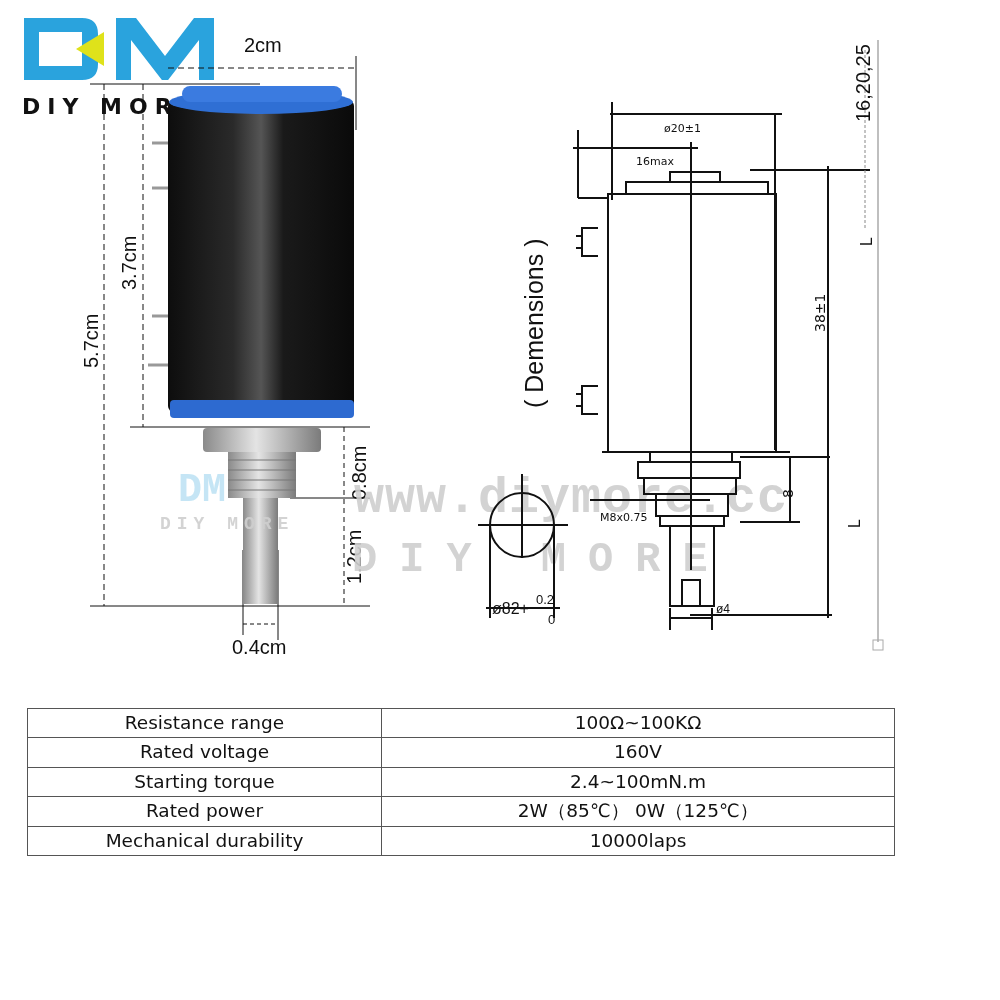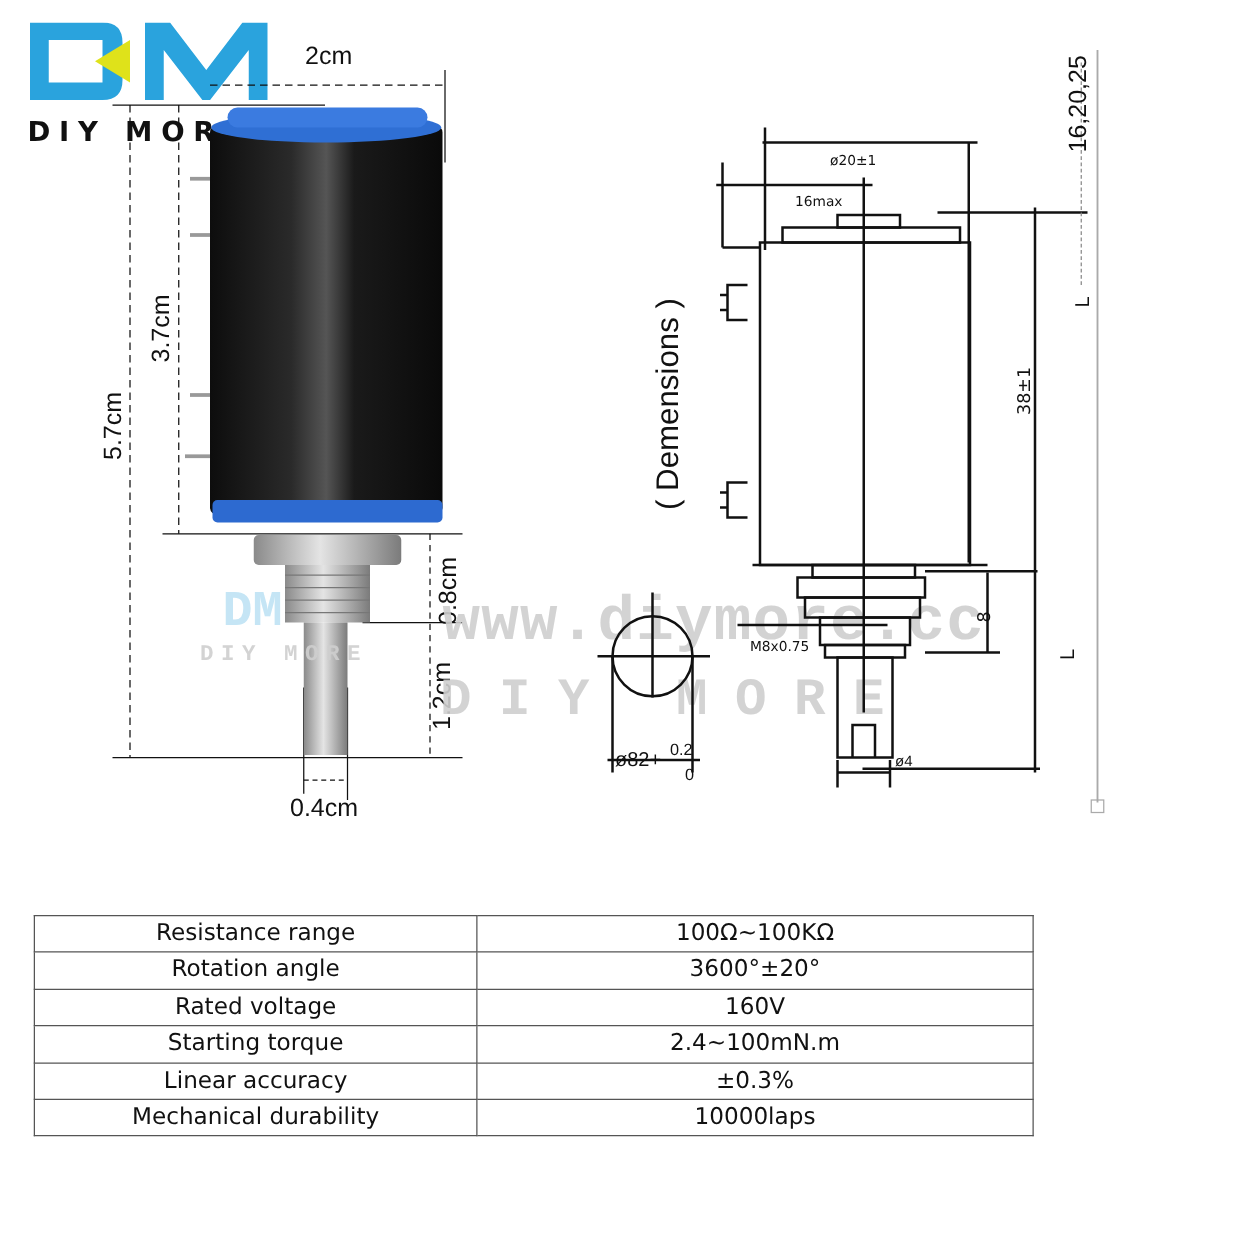--- a/index.html
+++ b/index.html
@@ -16,7 +16,7 @@
   .dwg-big { position:absolute; font-family:"Liberation Sans", sans-serif; font-size:20px; color:#111; white-space:nowrap; }
   .wm { position:absolute; color:#cfcfcf; font-family:Liberation Mono, monospace; font-weight:bold; white-space:nowrap; opacity:.9; }
   
-  table.spec { position:absolute; left:27px; top:732px; width:800px; border-collapse:collapse; }
+  table.spec { position:absolute; left:27px; top:708px; width:868px; border-collapse:collapse; }
   table.spec td { border:1.5px solid #555; height:28.4px; padding:0; text-align:center;
                   font-family:"DejaVu Sans", sans-serif; font-size:18.5px; color:#111; line-height:1; }
   table.spec td.k { width:353px; }

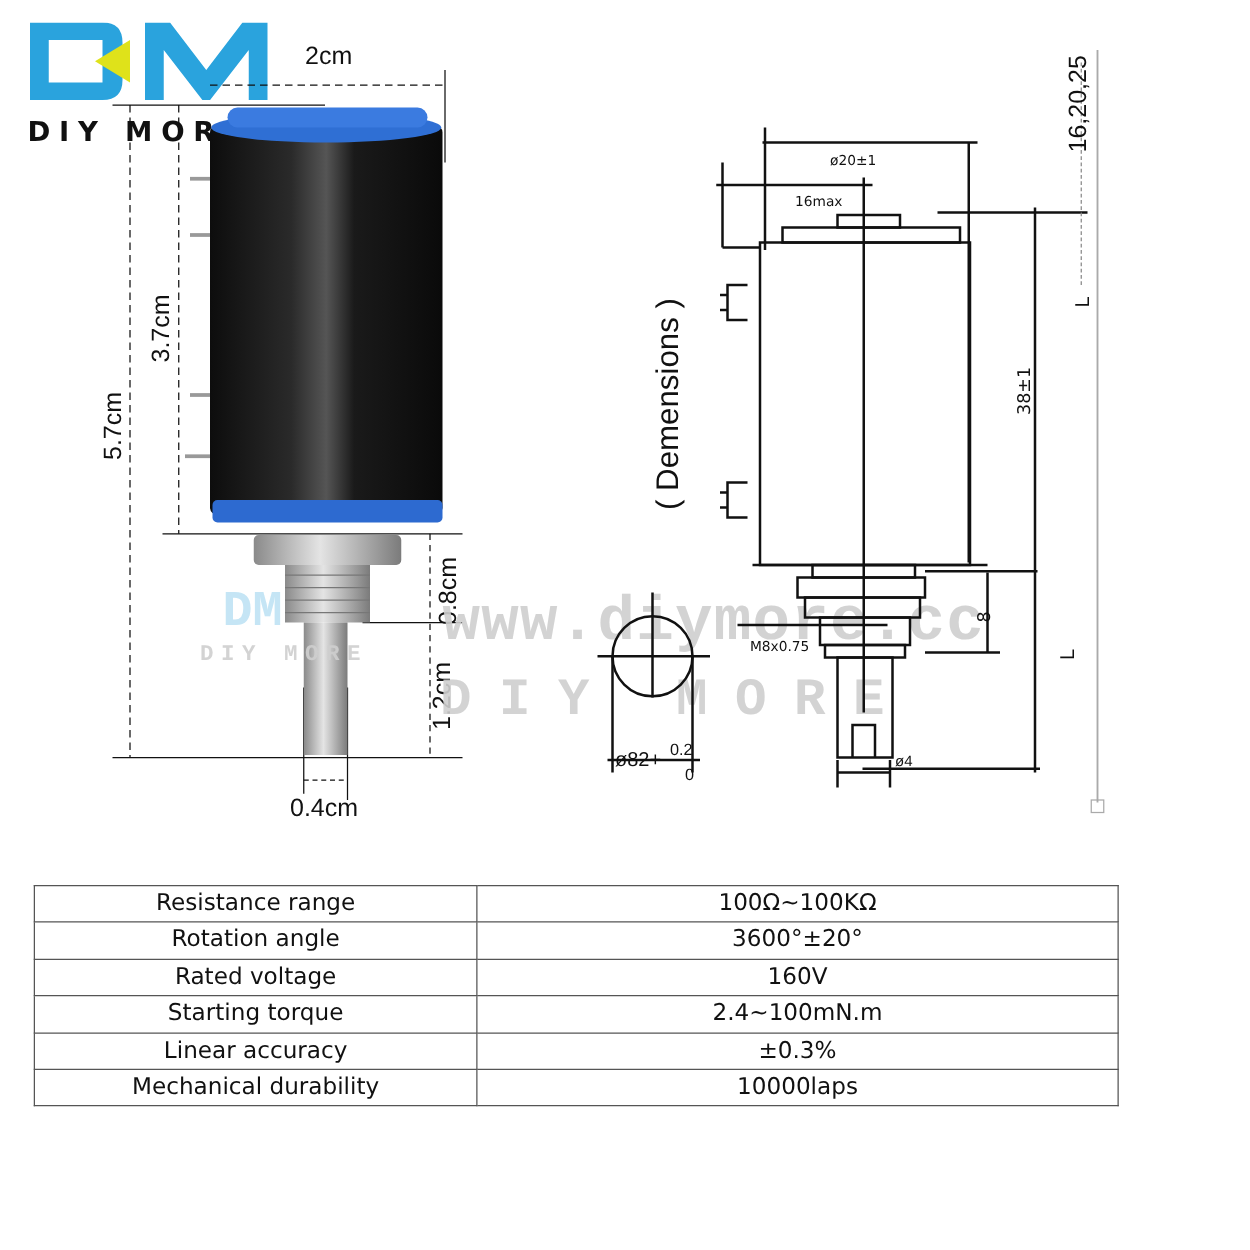--- a/index.html
+++ b/index.html
@@ -175,10 +175,6 @@
         <td>100Ω~100KΩ</td>
       </tr>
     <tr>
-        <td class="k">Rotation angle</td>
-        <td>3600°±20°</td>
-      </tr>
-    <tr>
         <td class="k">Rated voltage</td>
         <td>160V</td>
       </tr>

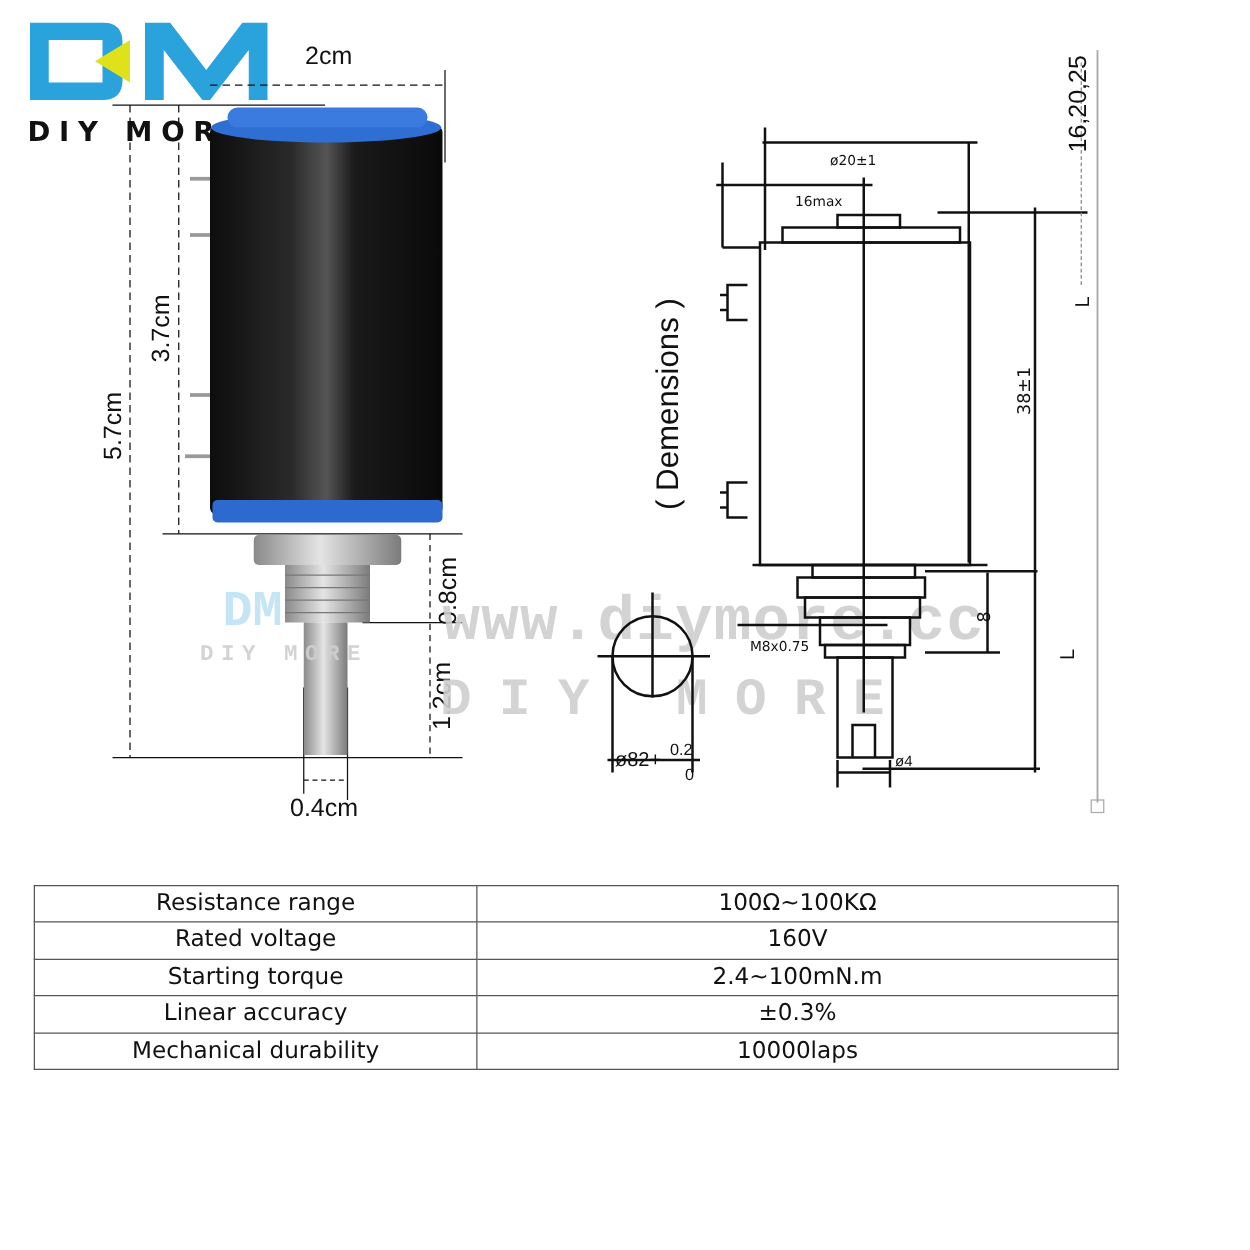--- a/index.html
+++ b/index.html
@@ -183,6 +183,10 @@
         <td>2.4~100mN.m</td>
       </tr>
     <tr>
+        <td class="k">Rated power</td>
+        <td>2W（85℃）  0W（125℃）</td>
+      </tr>
+    <tr>
         <td class="k">Linear accuracy</td>
         <td>±0.3%</td>
       </tr>

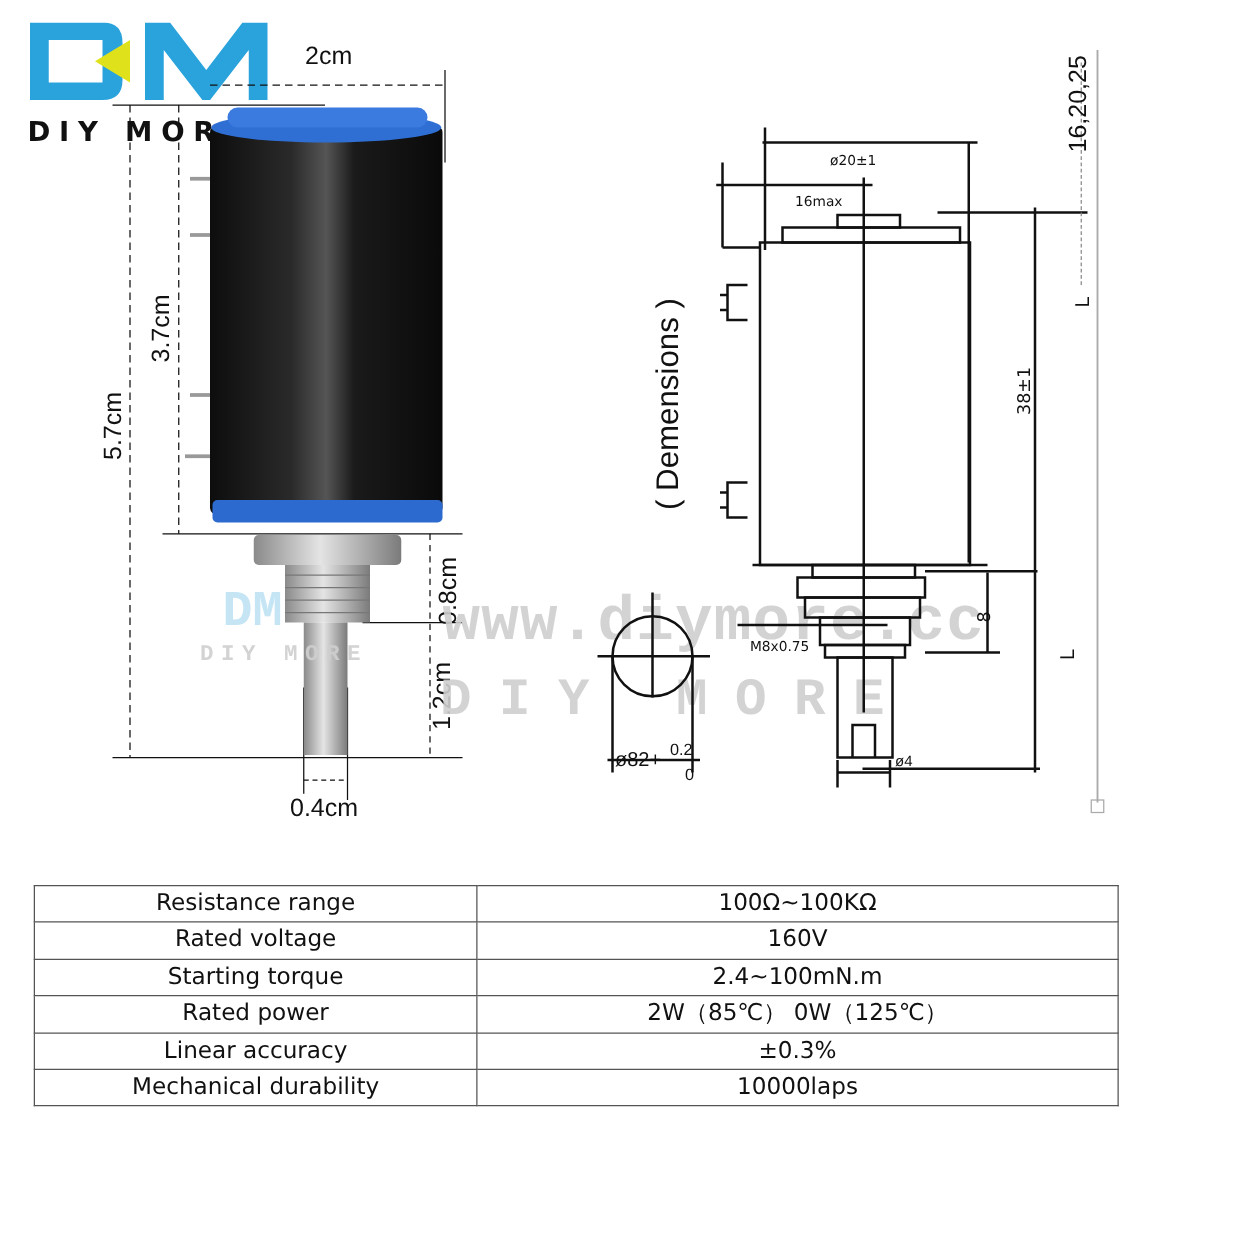--- a/index.html
+++ b/index.html
@@ -187,10 +187,6 @@
         <td>2W（85℃）  0W（125℃）</td>
       </tr>
     <tr>
-        <td class="k">Linear accuracy</td>
-        <td>±0.3%</td>
-      </tr>
-    <tr>
         <td class="k">Mechanical durability</td>
         <td>10000laps</td>
       </tr>

